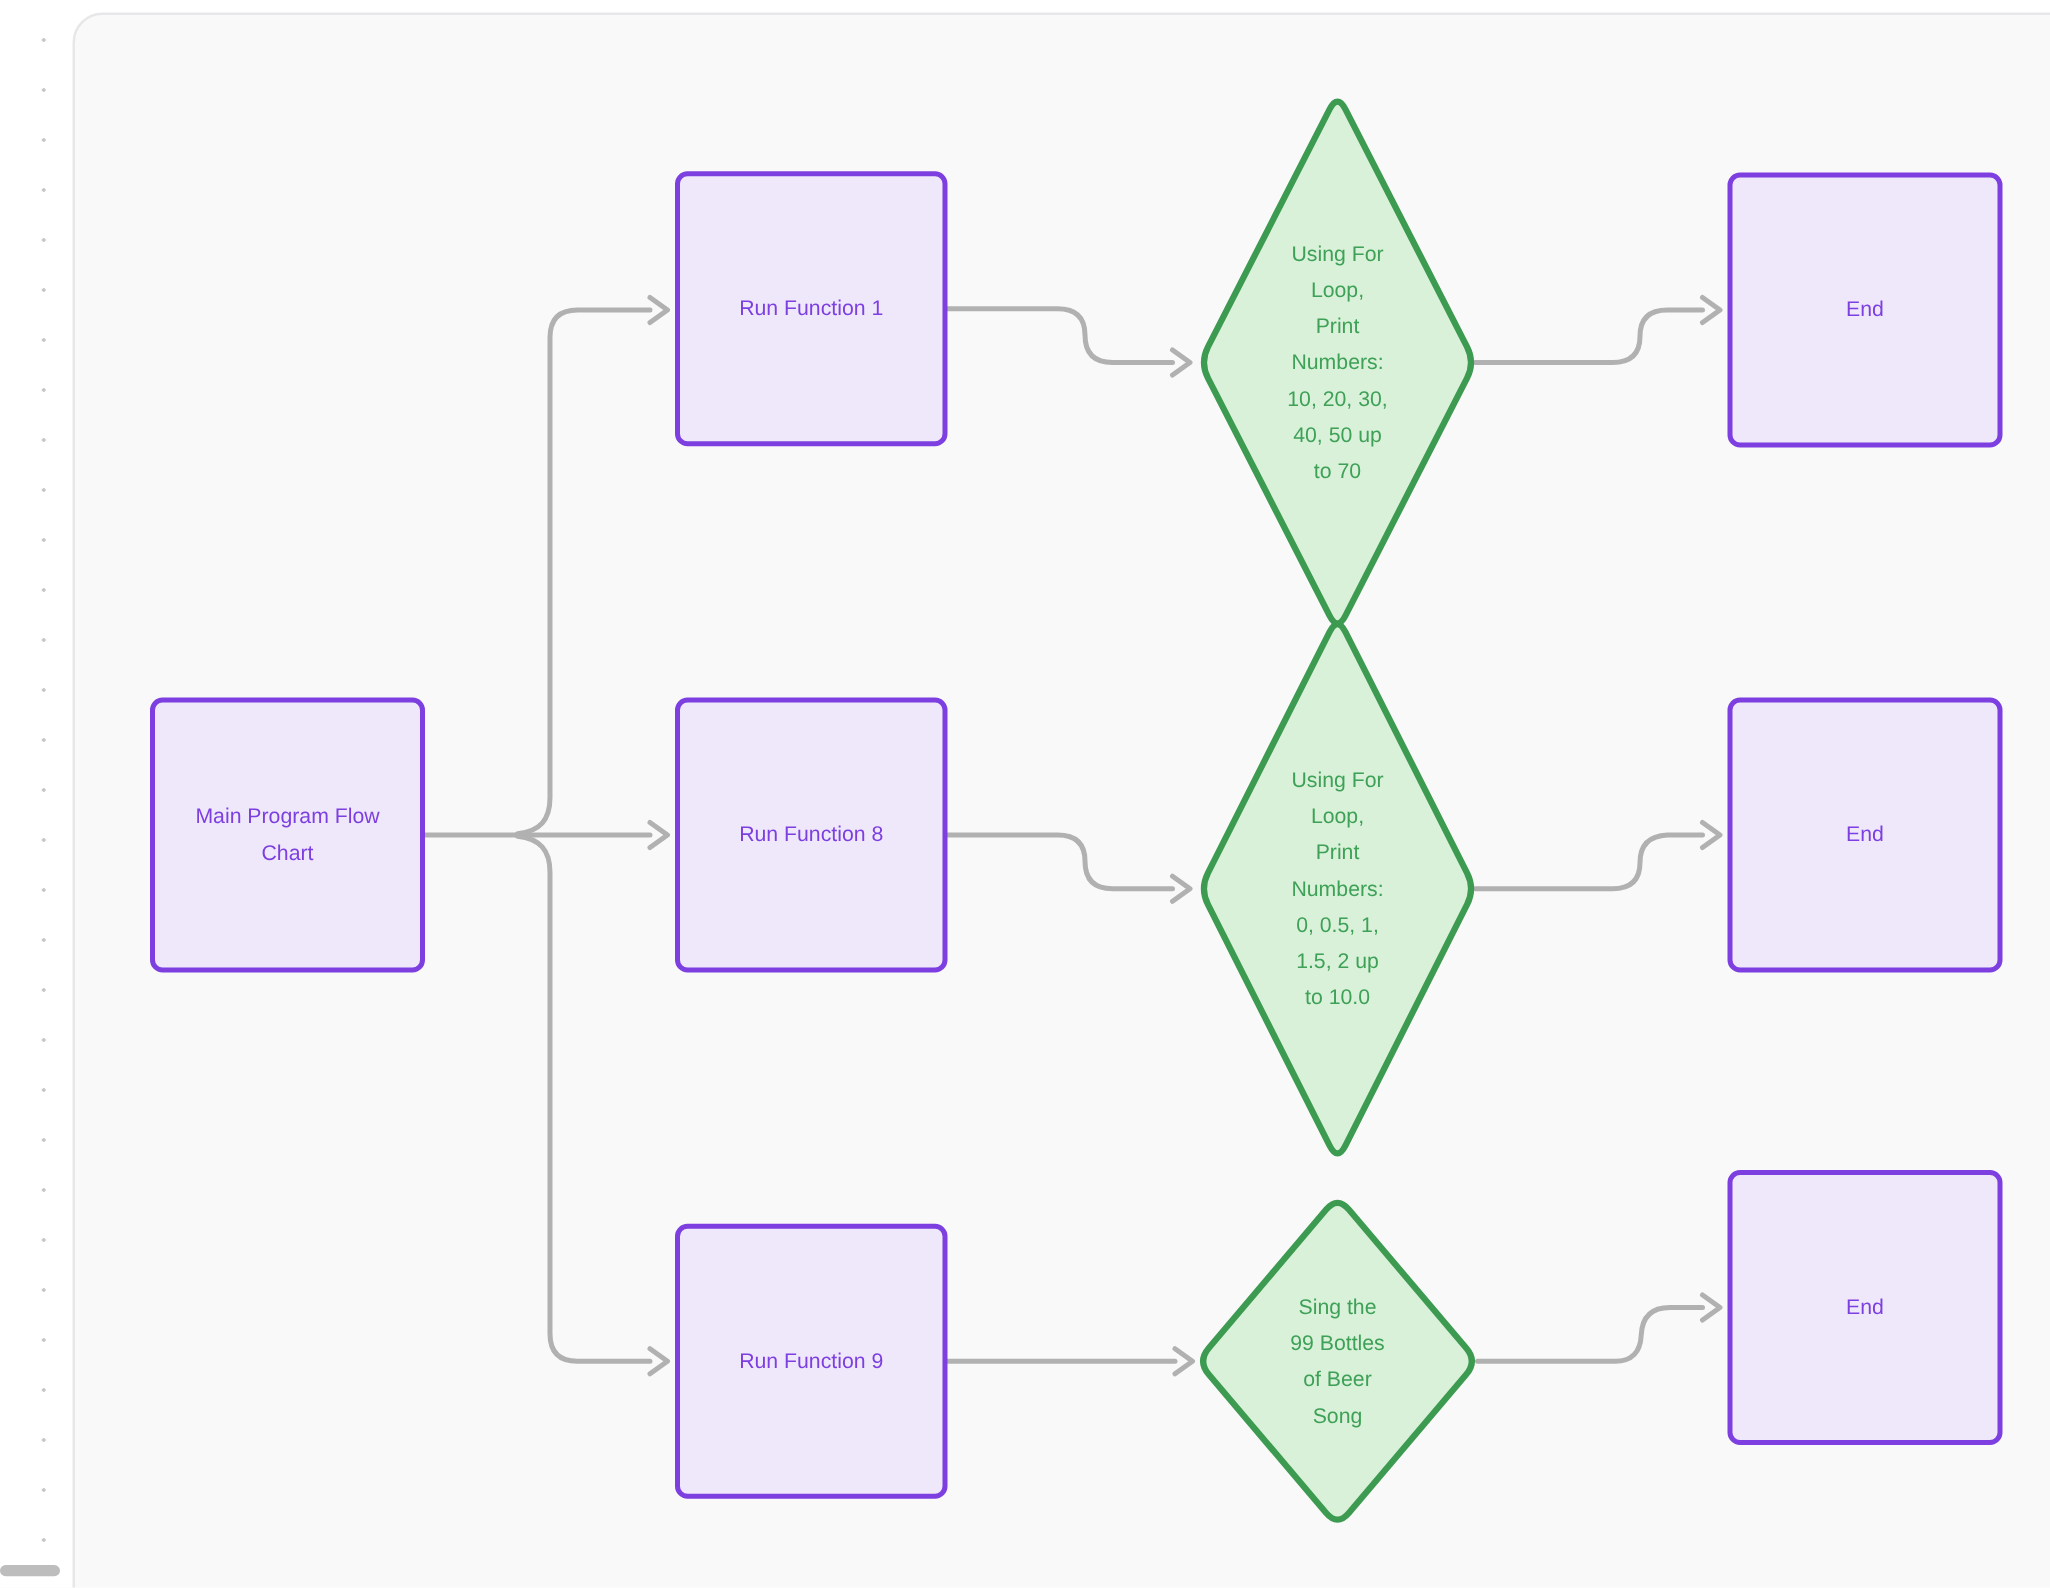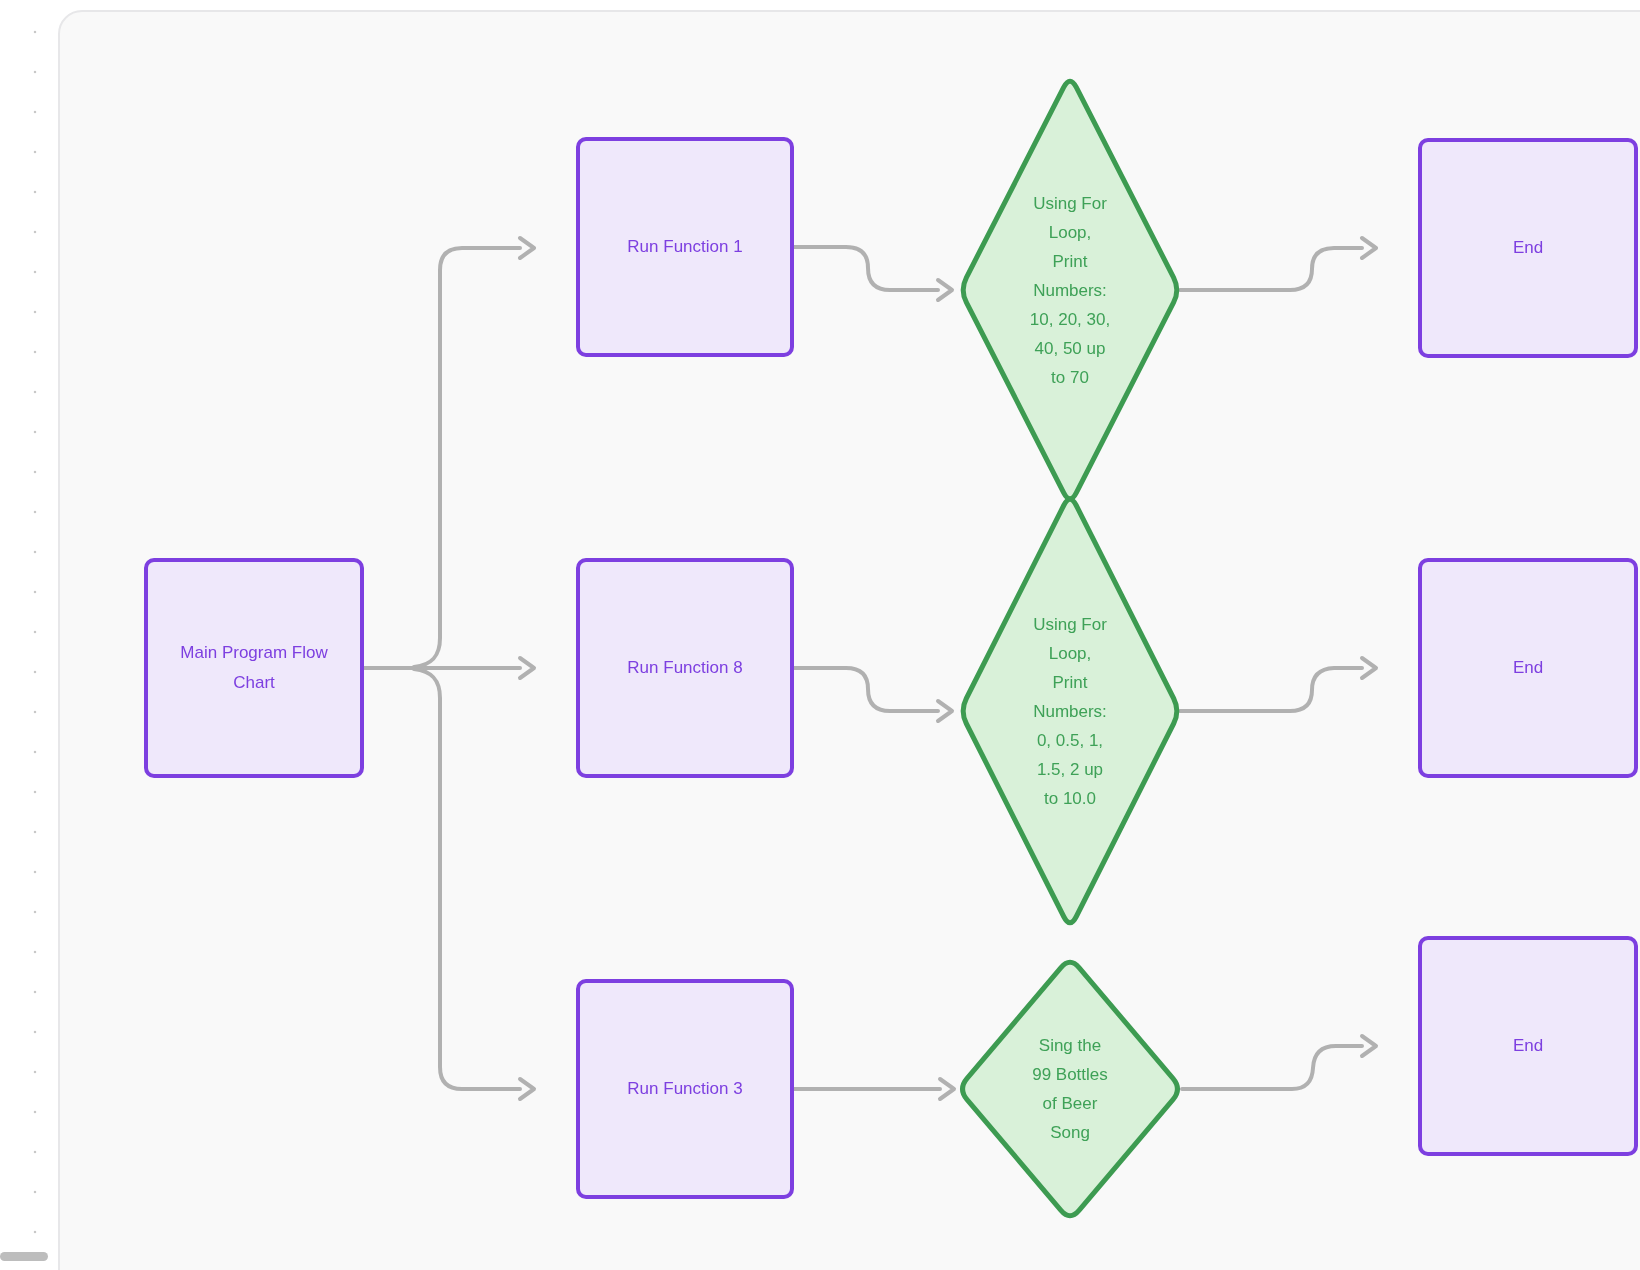--- a/index.html
+++ b/index.html
@@ -51,7 +51,6 @@
     font-weight: 500;
     line-height: 30px;
     padding: 0 18px;
-    margin-left: 36px;
   }
   #h-scrollbar-thumb {
     position: absolute;

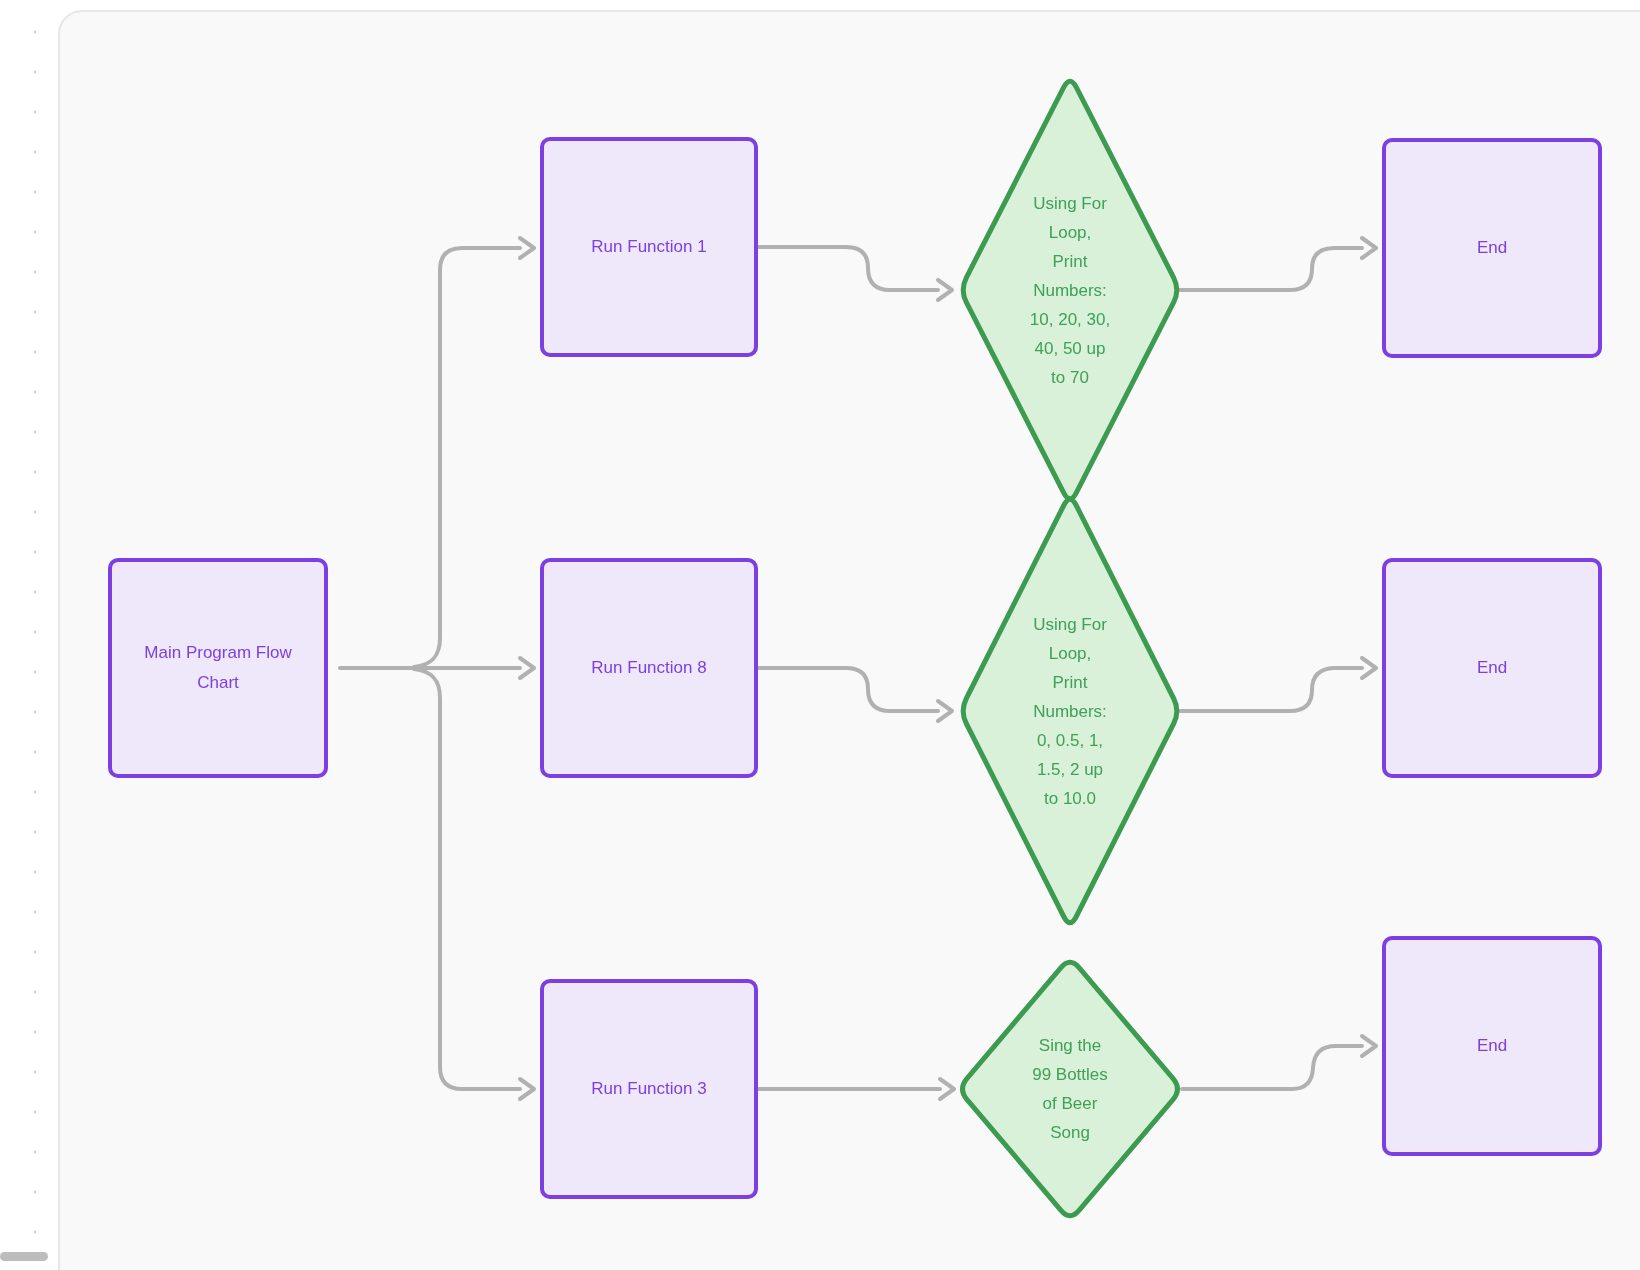--- a/index.html
+++ b/index.html
@@ -117,7 +117,7 @@
       </g>
     </svg>
   <div id="nodes-layer">
-      <div class="process-node" style="left: 108px; top: 558px; width: 220px; height: 220px; background: rgb(239, 232, 251); border: 4px solid rgb(125, 63, 224); color: rgb(125, 63, 224);">
+      <div class="process-node" style="left: 120px; top: 558px; width: 220px; height: 220px; background: rgb(239, 232, 251); border: 4px solid rgb(125, 63, 224); color: rgb(125, 63, 224);">
         <span>Main Program Flow Chart</span>
       </div>
       <div class="process-node" style="left: 540px; top: 137px; width: 218px; height: 220px; background: rgb(239, 232, 251); border: 4px solid rgb(125, 63, 224); color: rgb(125, 63, 224);">

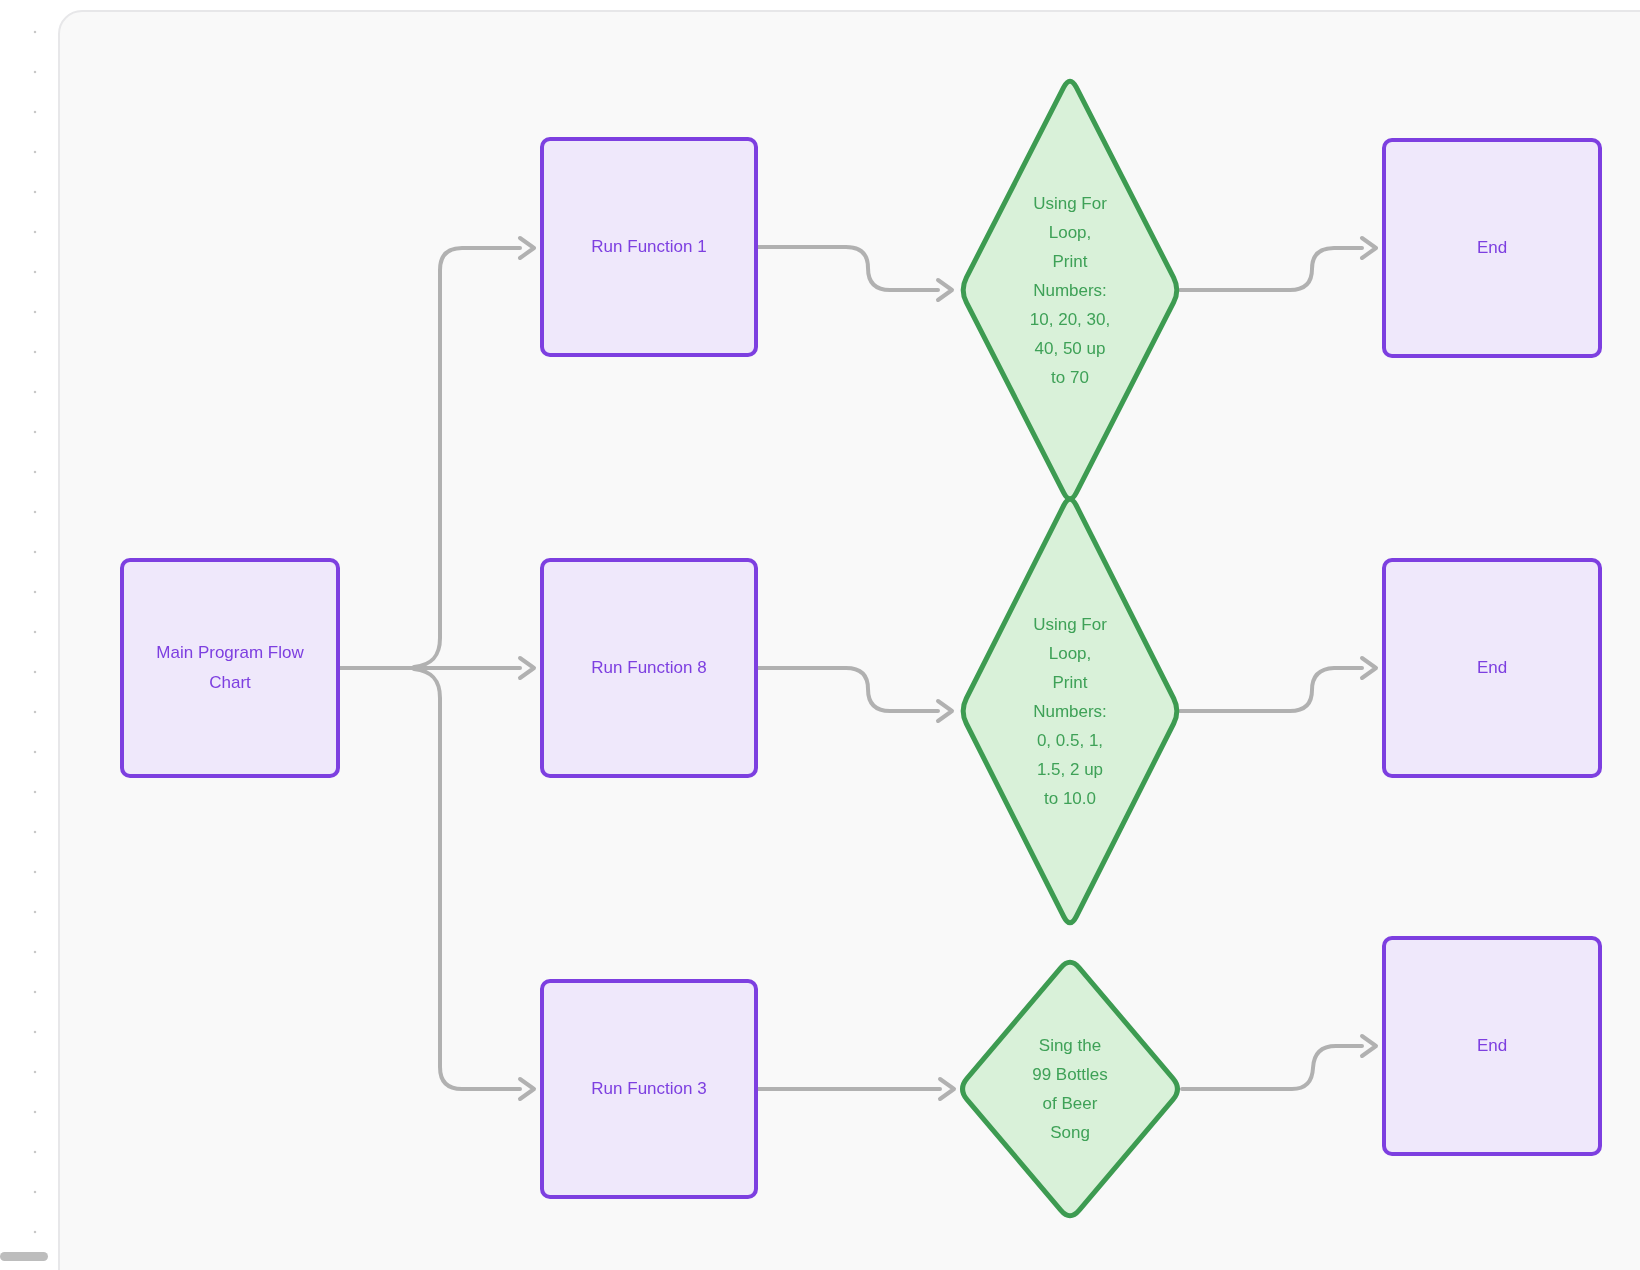--- a/index.html
+++ b/index.html
@@ -127,7 +127,7 @@
         <span>Run Function 8</span>
       </div>
       <div class="process-node" style="left: 540px; top: 979px; width: 218px; height: 220px; background: rgb(239, 232, 251); border: 4px solid rgb(125, 63, 224); color: rgb(125, 63, 224);">
-        <span>Run Function 3</span>
+        <span>Run Function 9</span>
       </div>
       <div class="process-node" style="left: 1382px; top: 138px; width: 220px; height: 220px; background: rgb(239, 232, 251); border: 4px solid rgb(125, 63, 224); color: rgb(125, 63, 224);">
         <span>End</span>

